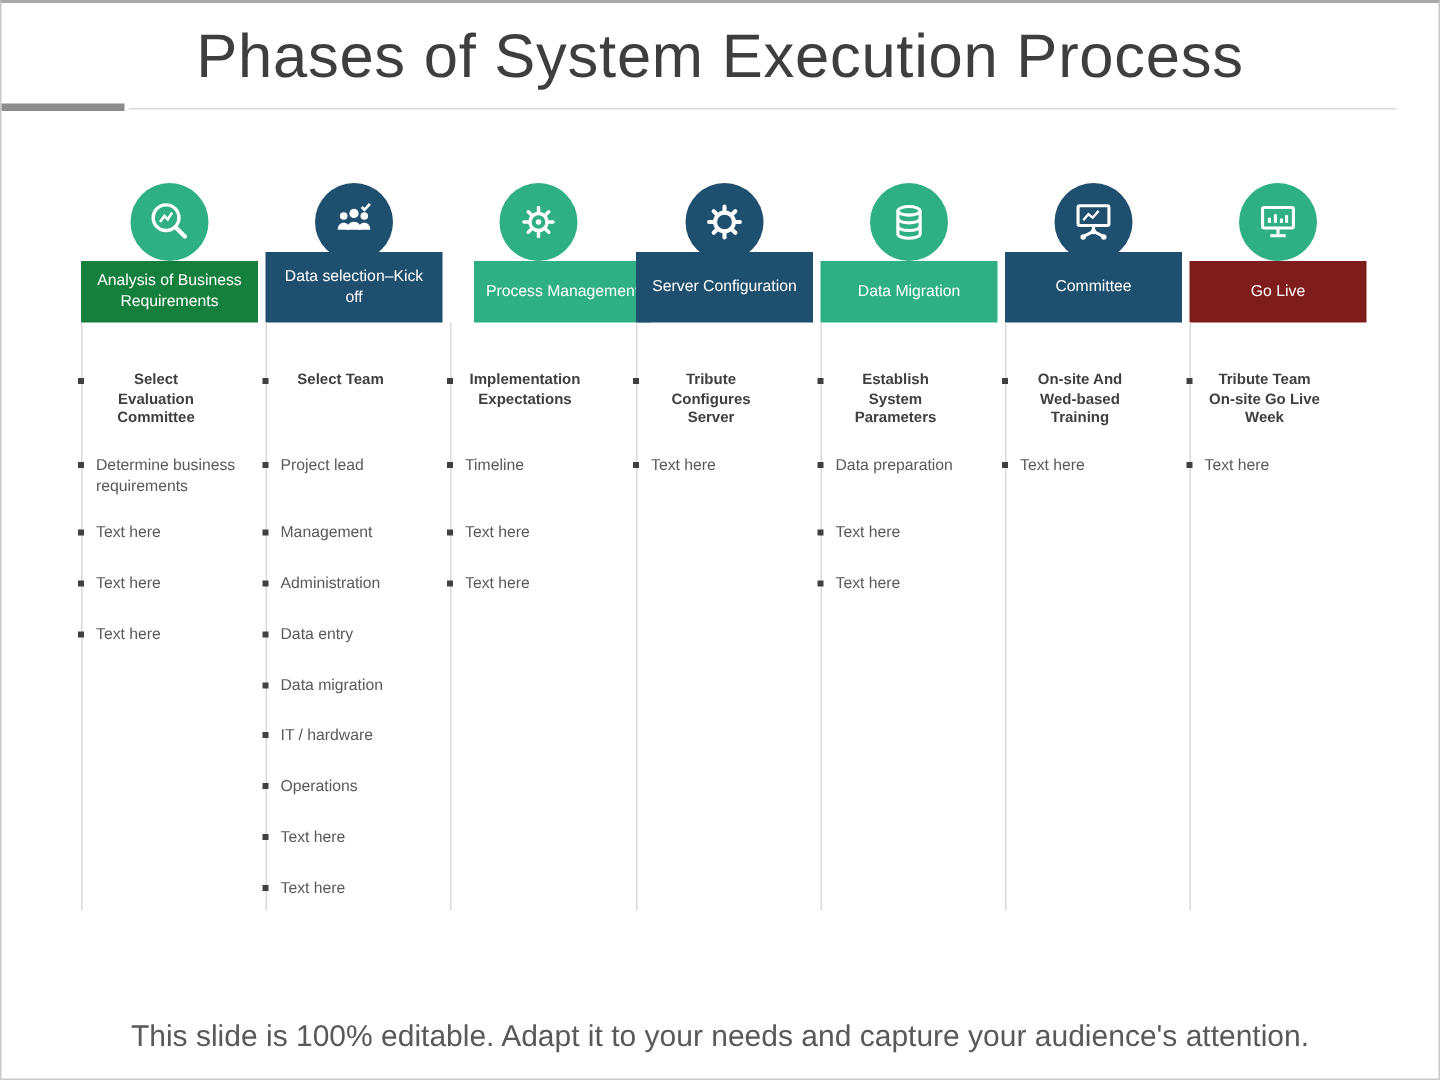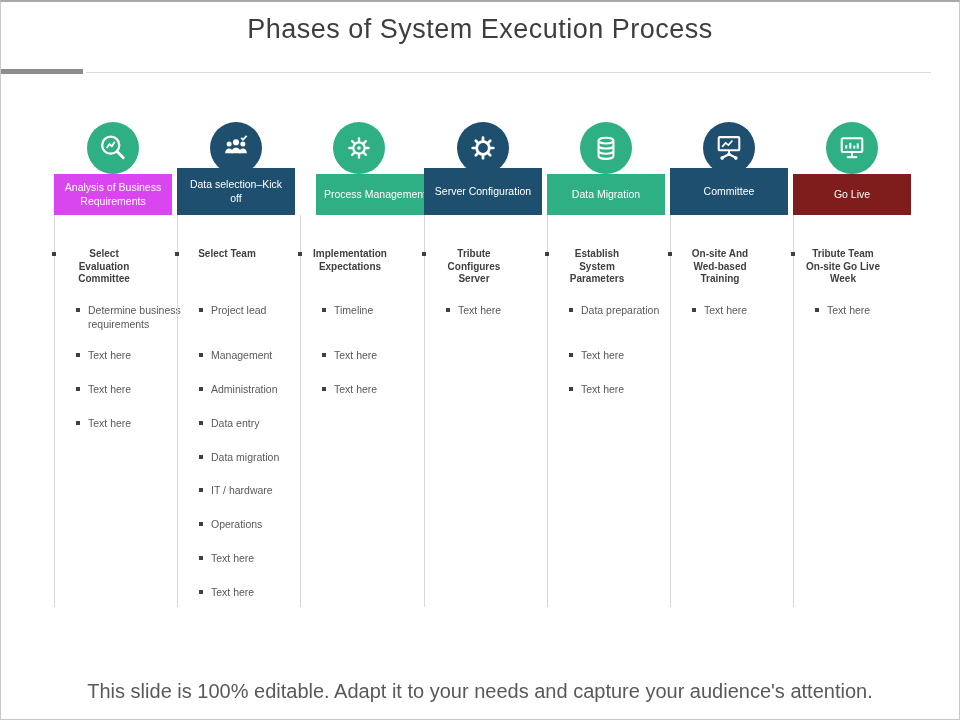--- a/index.html
+++ b/index.html
@@ -7,7 +7,7 @@
   .slide { position:absolute; inset:0; background:#fff; border:1px solid #c9c9c9; border-top:2px solid #a8a8a8; box-sizing:border-box; }
 
   .title { position:absolute; top:12px; left:0; right:0; text-align:center;
-           font-size:27px; color:#3e3e3e; letter-spacing:0.5px; font-weight:400; }
+           font-size:41px; color:#3e3e3e; letter-spacing:0.5px; font-weight:400; }
   .divider { position:absolute; top:70px; left:85px; right:28px; height:1px; background:#d9d9d9; }
   .divider-accent { position:absolute; top:67px; left:0; width:82px; height:5px; background:#8c8c8c; }
 

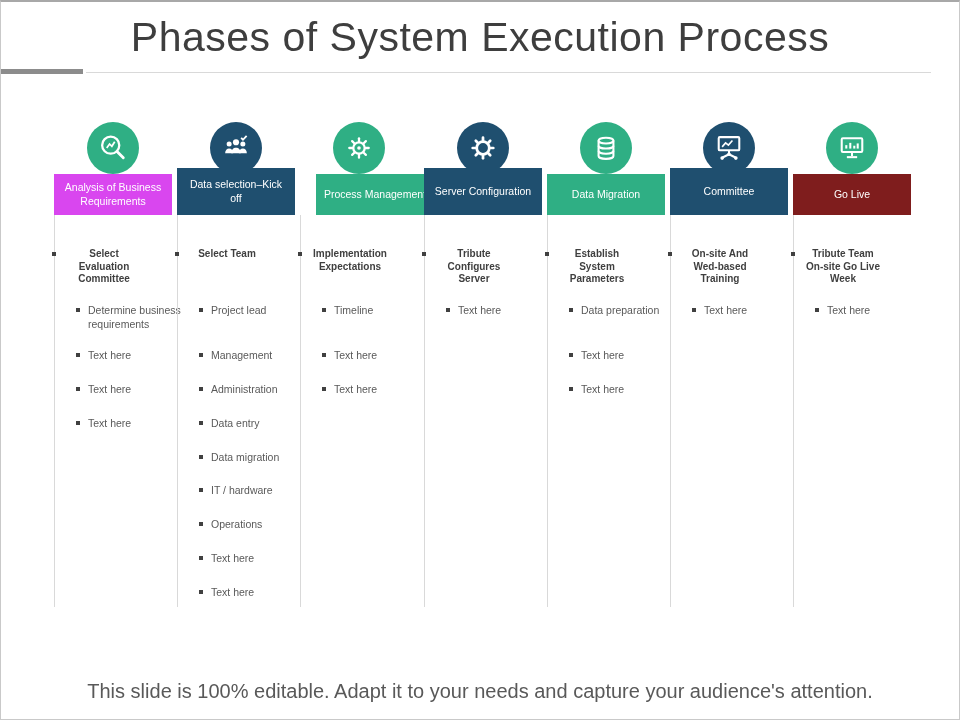--- a/index.html
+++ b/index.html
@@ -54,7 +54,7 @@
         <polyline points="8.5,14 11,10.5 13,12.5 15.5,8.5" fill="none" stroke="#fff" stroke-width="1.5"></polyline>
       </svg>
     </div>
-    <div class="bar green" style="background: #d946ef;">
+    <div class="bar green" style="background: #15803d;">
       <span>Analysis of Business Requirements</span>
     </div>
     <div class="vline"></div>

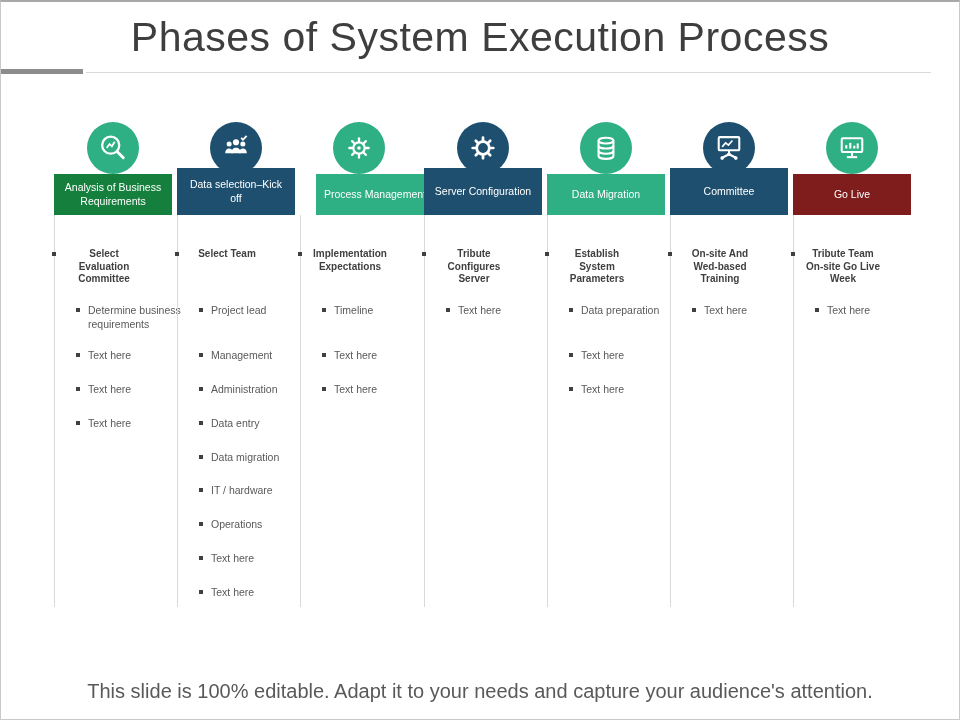--- a/index.html
+++ b/index.html
@@ -28,7 +28,7 @@
 
   .heading { position:absolute; top:126px; left:10px; width:80px;
              font-weight:700; font-size:10px; color:#3f3f3f; line-height:1.25;text-align:center; }
-  .item { position:absolute; left:10px; width:102px; font-size:10.5px; color:#595959; line-height:1.3;margin-left:24px; }
+  .item { position:absolute; left:10px; width:102px; font-size:10.5px; color:#595959; line-height:1.3; }
   .r0 { top:182px; } .r1 { top:227px; } .r2 { top:261px; } .r3 { top:295px; }
   .r4 { top:329px; } .r5 { top:362px; } .r6 { top:396px; } .r7 { top:430px; } .r8 { top:464px; }
 

